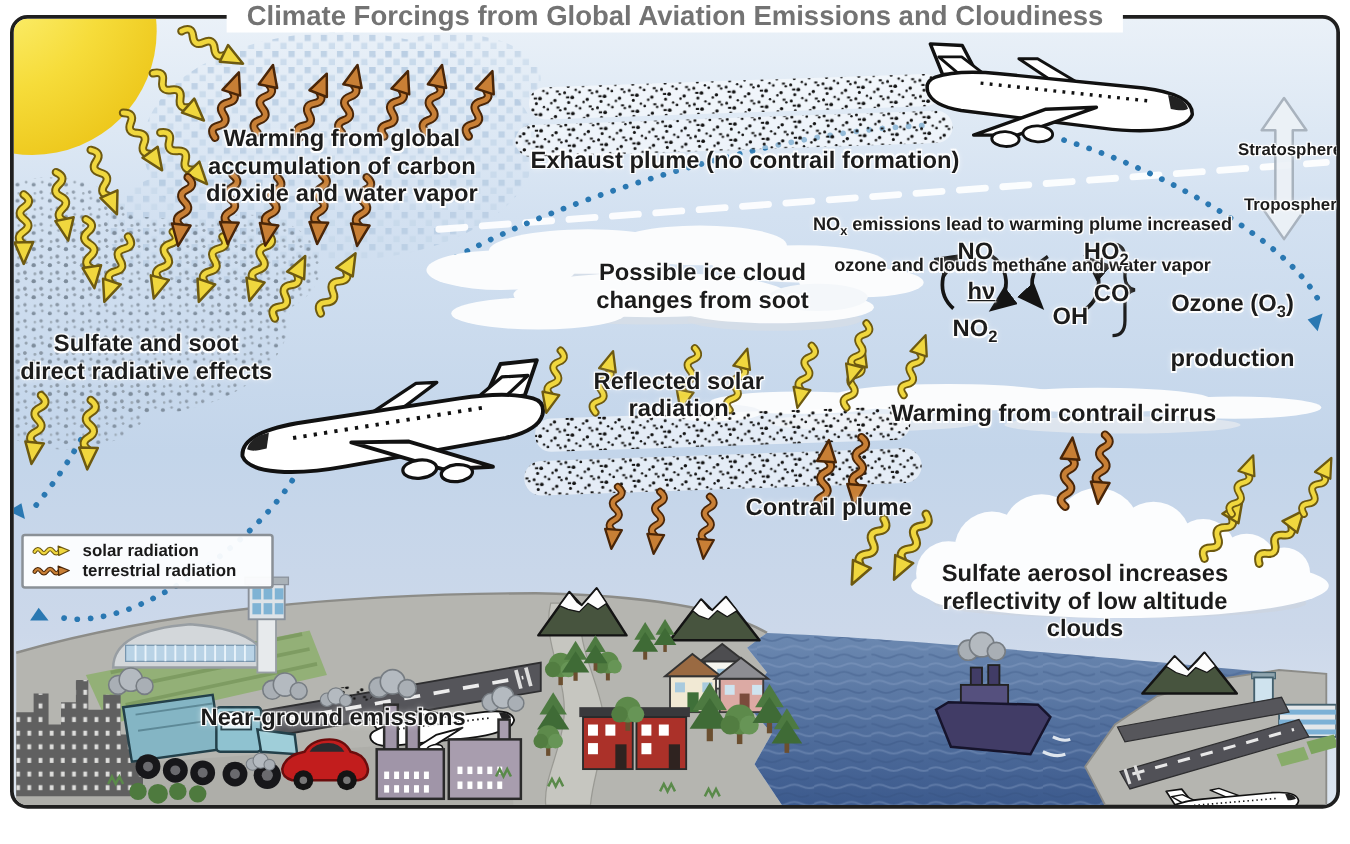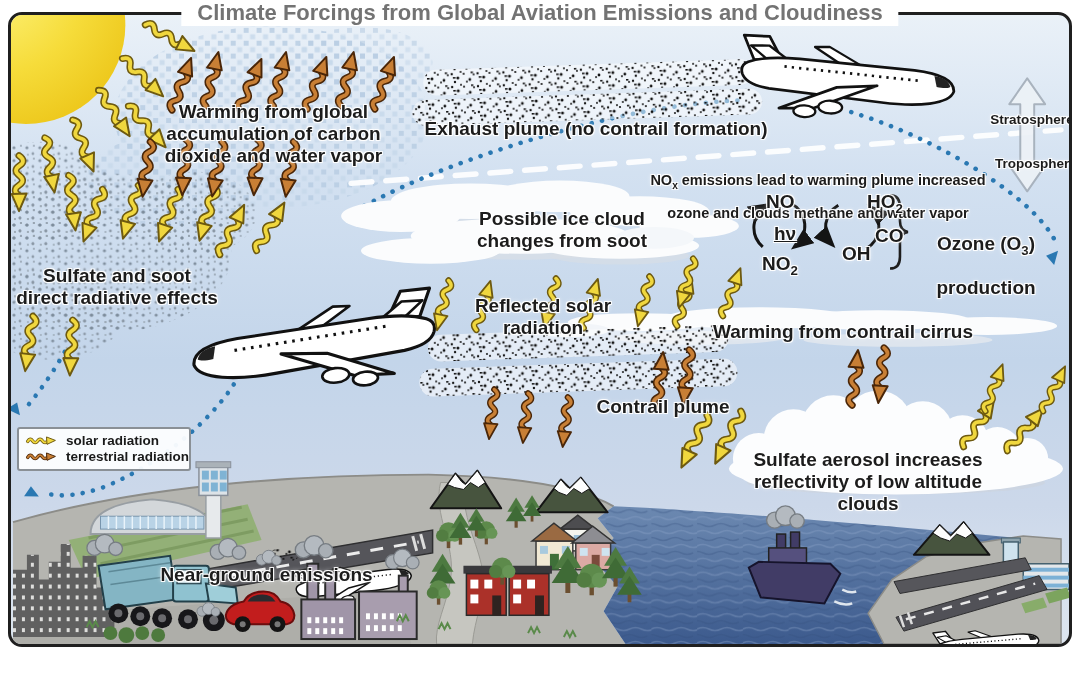--- a/index.html
+++ b/index.html
@@ -20,7 +20,7 @@
   .left-align{text-align:center;}
   sub{font-size:70%;line-height:0;}
   .legend{position:absolute;left:6px;top:412px;z-index:5;background:rgba(253,254,255,.95);
-          border:2px solid #8a9096;border-radius:3px;padding:4px 0 5px 6px;display:flex;
+          border:2px solid #8a9096;border-radius:3px;padding:4px 28px 5px 6px;display:flex;
           flex-direction:column;gap:1px;}
   .legend-row{display:flex;align-items:center;gap:5px;font-size:13.5px;font-weight:bold;color:#1a1a1a;}
   .legend-icon{width:36px;height:15px;flex:0 0 auto;}

